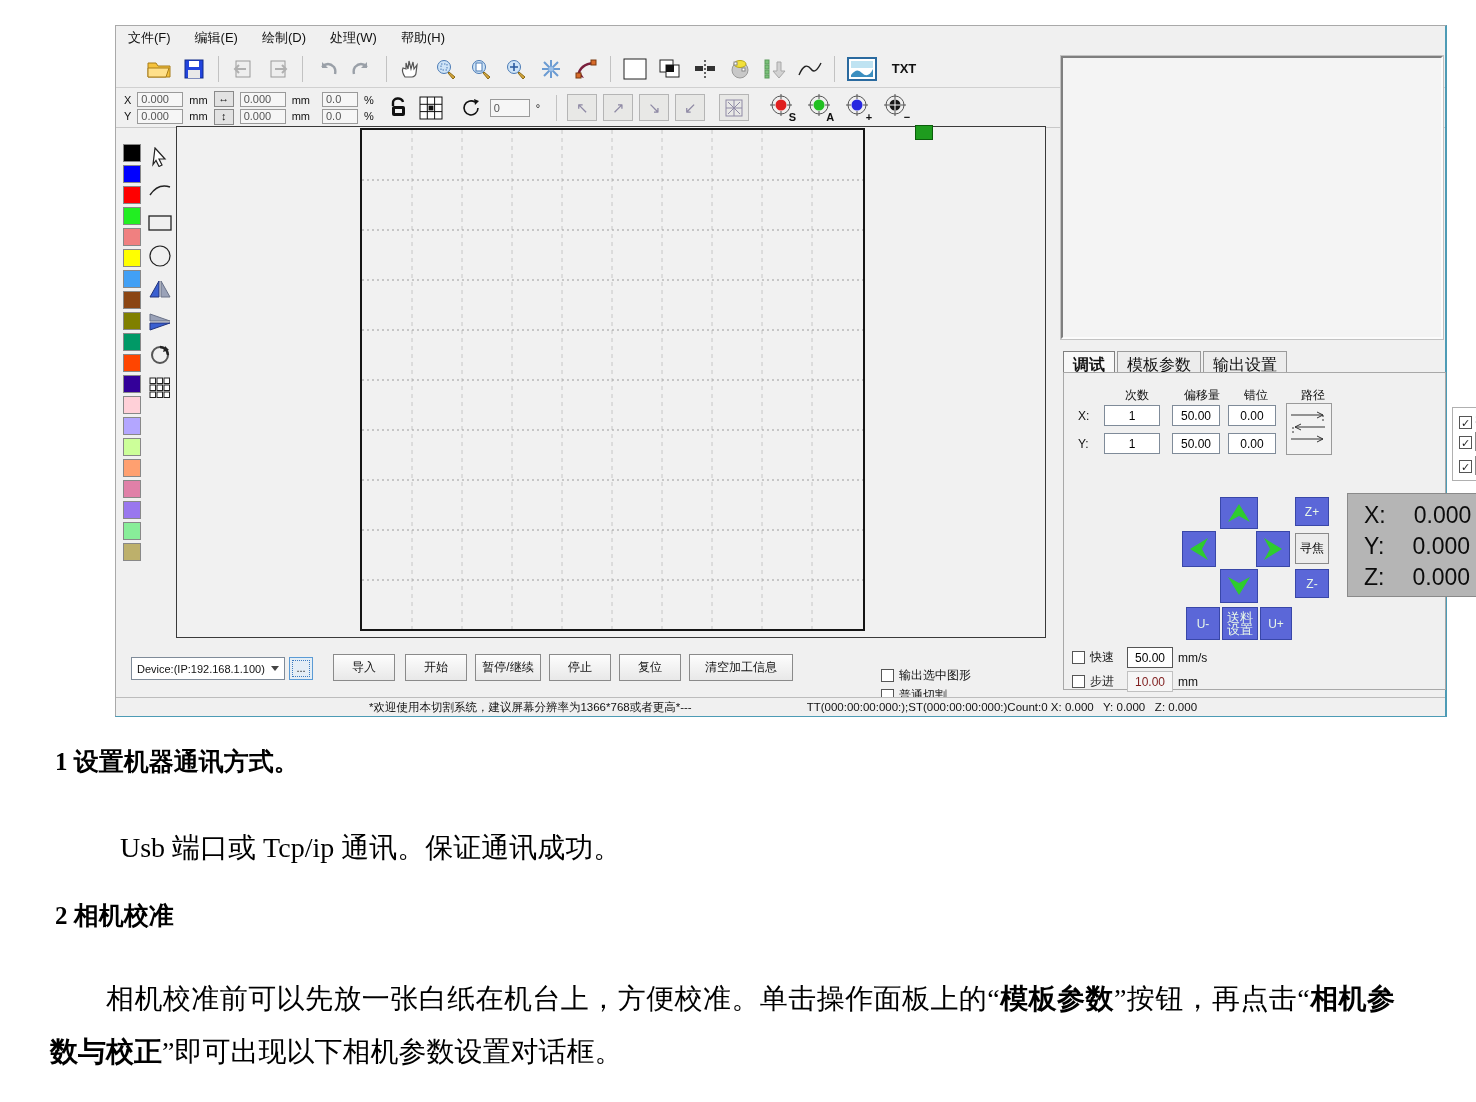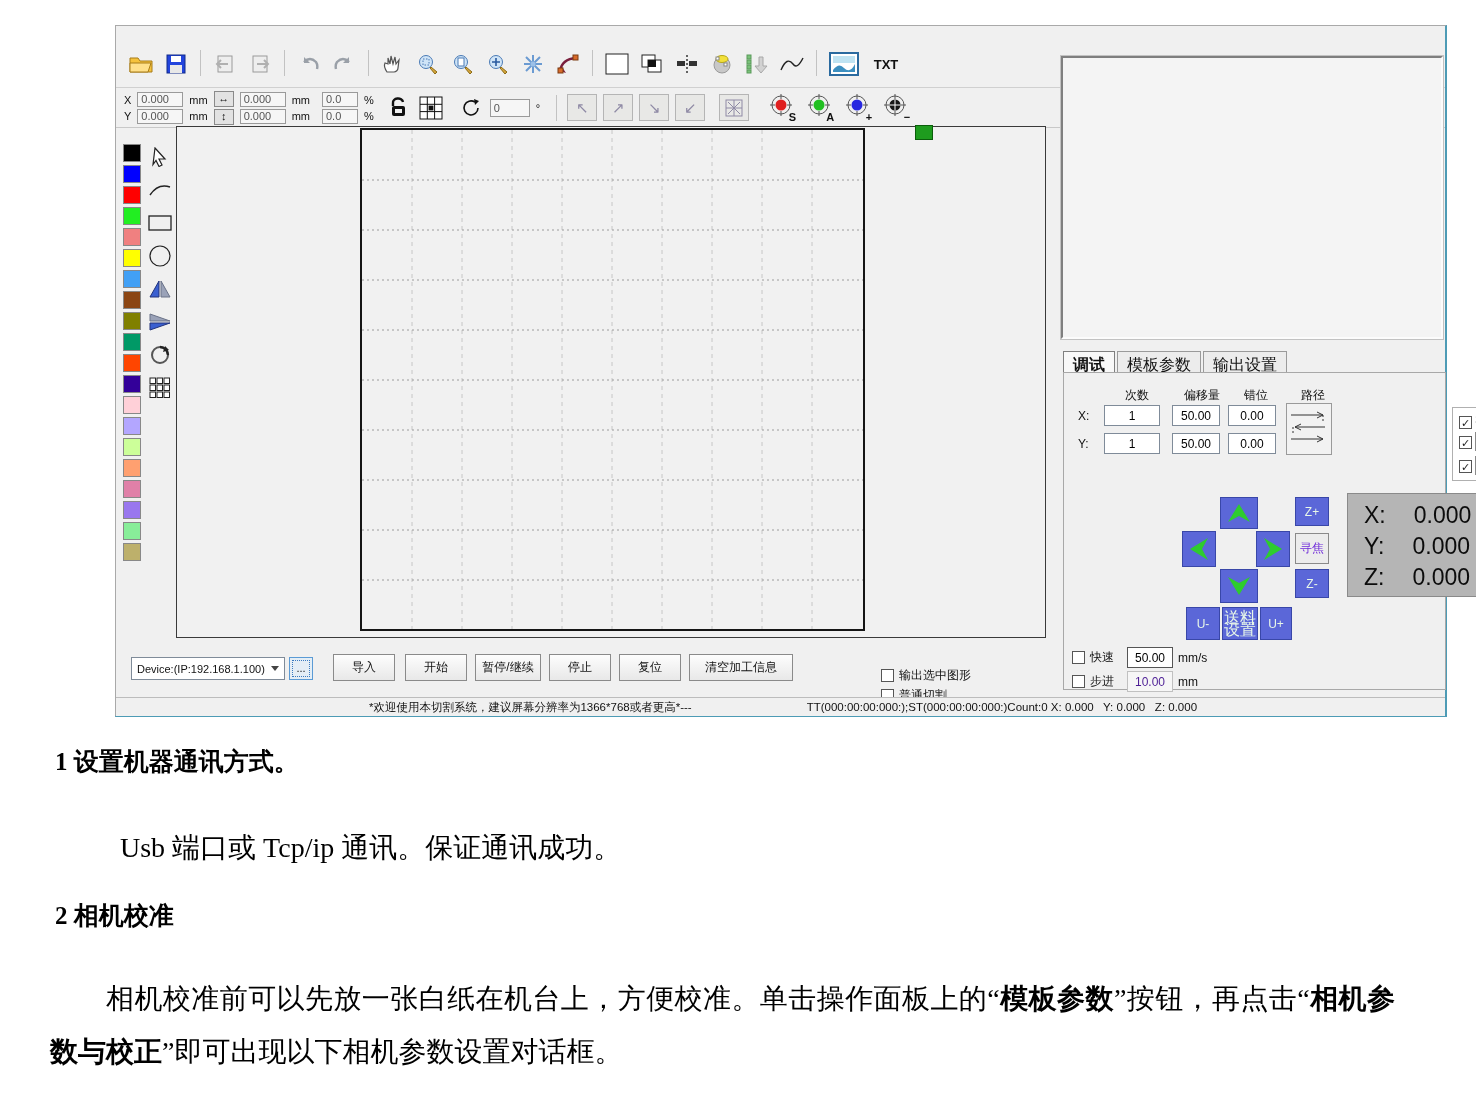--- a/index.html
+++ b/index.html
@@ -113,6 +113,13 @@
 <div class="screen">
   <div class="appwin">
 
+    <div class="menubar">
+      <span>文件(F)</span>
+      <span>编辑(E)</span>
+      <span>绘制(D)</span>
+      <span>处理(W)</span>
+      <span>帮助(H)</span>
+    </div>
 
     <div class="toolbar1">
       <div class="tbtn">

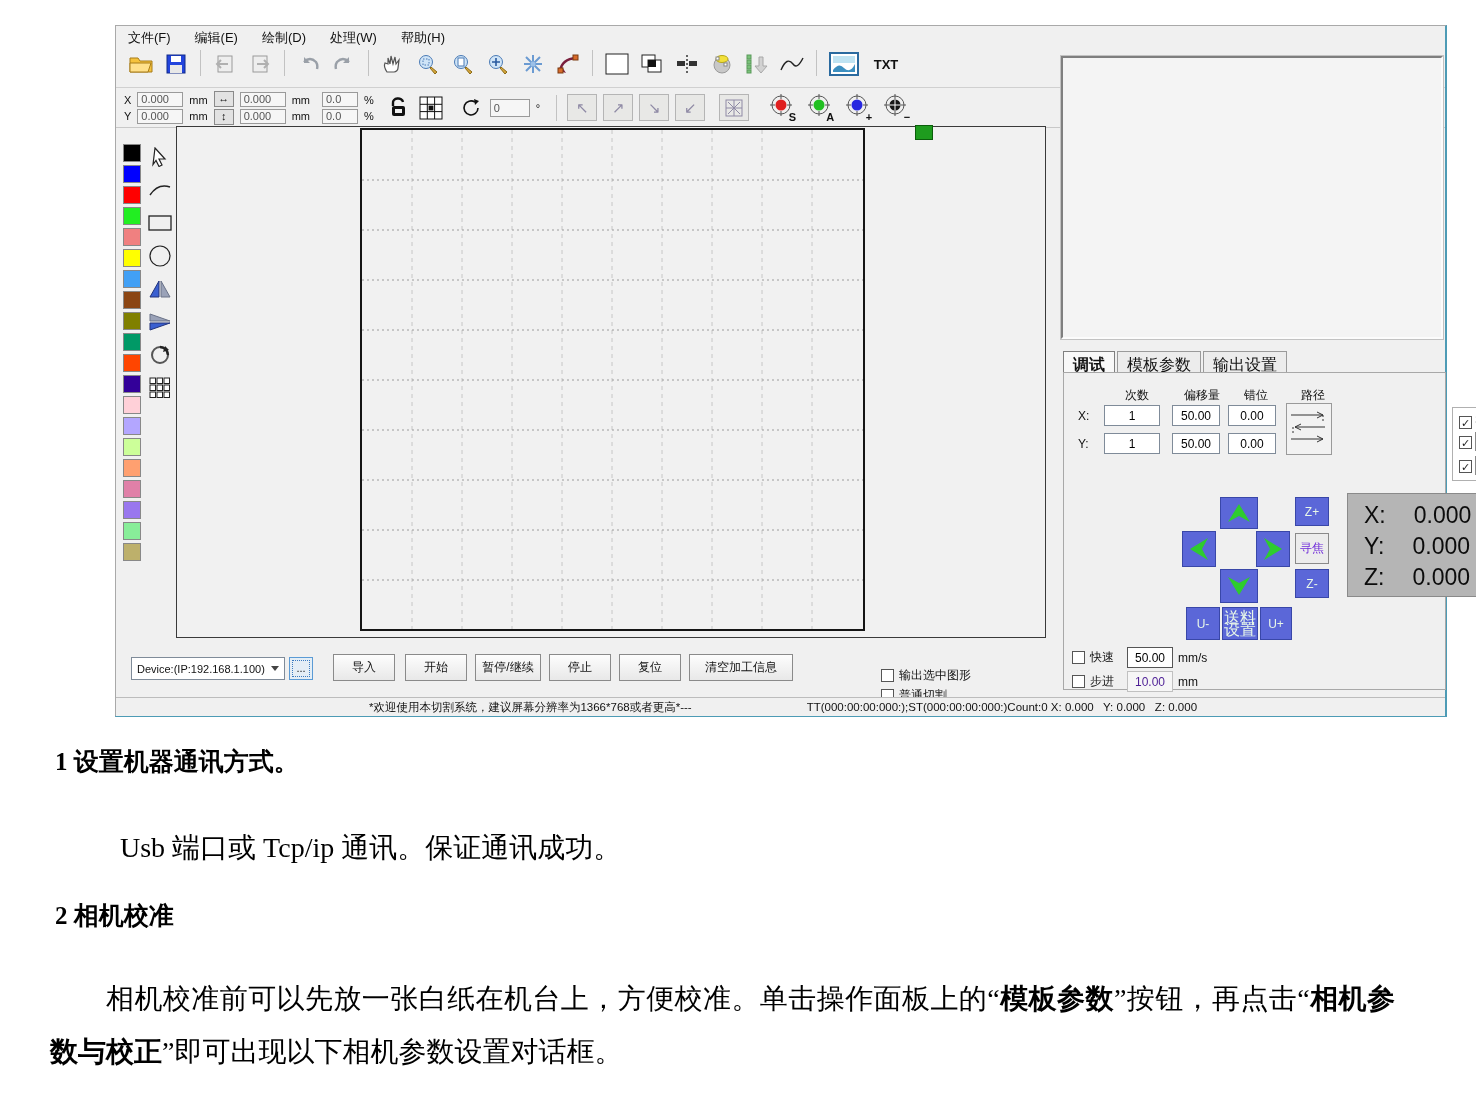--- a/index.html
+++ b/index.html
@@ -15,8 +15,8 @@
              gap:24px; padding-left:12px; font-size:13px; background:#f0f0f0; }
   .menubar span { cursor:default; }
 
-  .toolbar1 { position:absolute; left:0; top:24px; width:100%; height:38px; display:flex; align-items:flex-start;
-              padding-left:10px; gap:5px; border-bottom:1px solid #d0d0d0; }
+  .toolbar1 { position:absolute; left:0; top:24px; width:100%; height:38px; display:flex; align-items:center;
+              padding-left:28px; gap:5px; border-bottom:1px solid #d0d0d0; }
   .tbtn { width:30px; height:28px; display:flex; align-items:center; justify-content:center; border:1px solid transparent; }
   .tsep { width:1px; height:26px; background:#c2c2c2; margin:0 4px; }
 

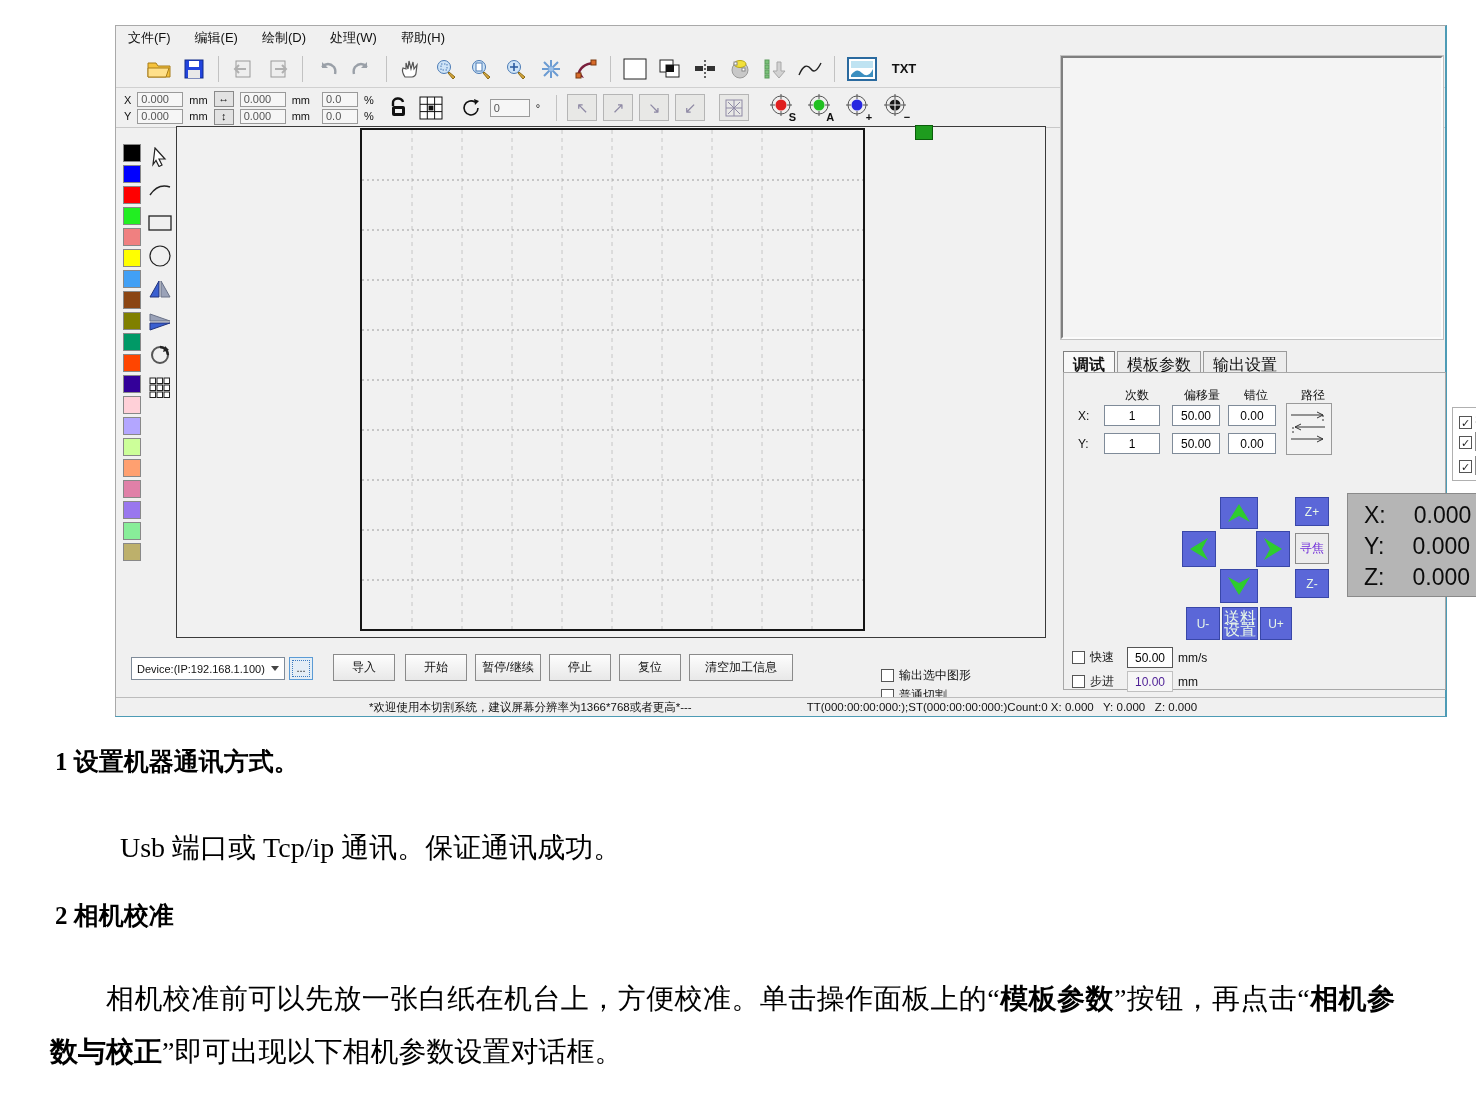--- a/index.html
+++ b/index.html
@@ -72,7 +72,7 @@
   .jogbtn { position:absolute; background:#5b67d8; border:1px solid #3947a8; display:flex; align-items:center; justify-content:center; }
   .zbtn { position:absolute; width:34px; height:29px; background:#5b67d8; border:1px solid #3947a8; color:#e8f7e8;
           font-size:12px; display:flex; align-items:center; justify-content:center; }
-  .graybtn { position:absolute; width:34px; height:31px; background:#ececec; border:1px solid #8a8a8a; color:#6d28d9;
+  .graybtn { position:absolute; width:34px; height:31px; background:#ececec; border:1px solid #8a8a8a; color:#000000;
              font-size:12px; display:flex; align-items:center; justify-content:center; }
   .ubtn { position:absolute; height:33px; background:#5b67d8; border:1px solid #3947a8; color:#e8f7e8; font-size:12px;
           display:flex; align-items:center; justify-content:center; text-align:center; line-height:12px; }

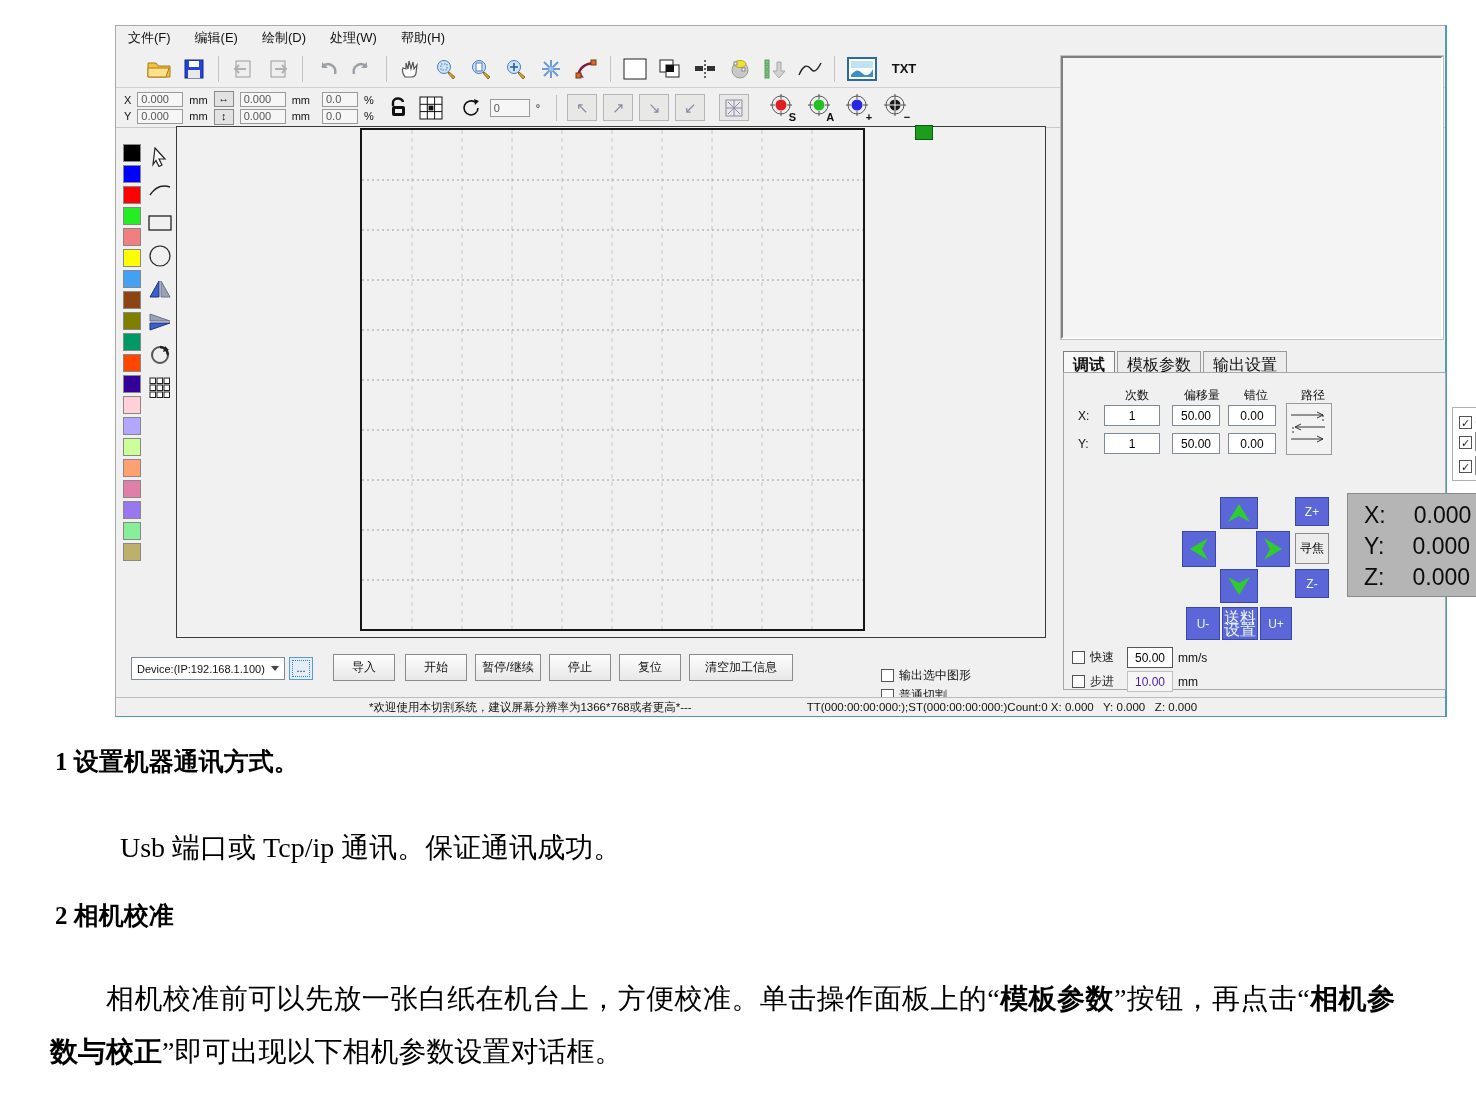--- a/index.html
+++ b/index.html
@@ -620,7 +620,7 @@
       <div class="ubtn" style="left:122px; top:234px; width:34px;">
           <span>U-</span>
         </div>
-      <div class="ubtn" style="left:158px; top:234px; width:36px; font-size:16px;">
+      <div class="ubtn" style="left:158px; top:234px; width:36px; font-size:13px;">
         <span><span>送料</span><br><span>设置</span></span>
       </div>
       <div class="ubtn" style="left:196px; top:234px; width:32px;">

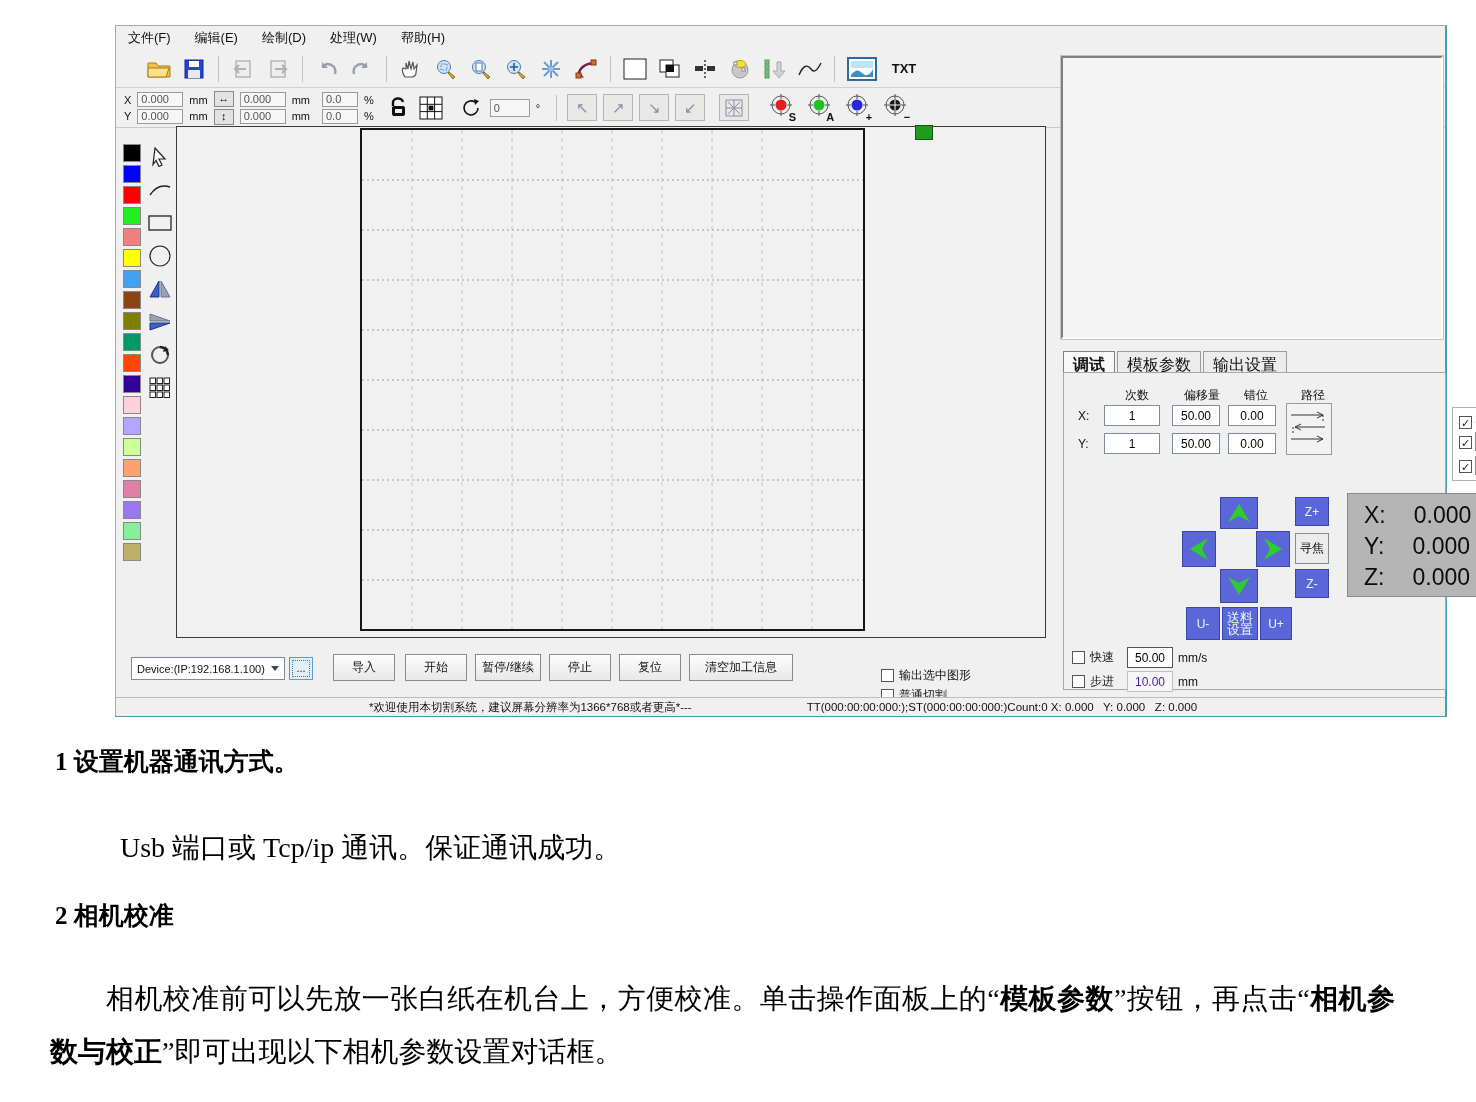--- a/index.html
+++ b/index.html
@@ -82,7 +82,7 @@
 
   .spdrow { position:absolute; left:8px; font-size:12px; display:flex; align-items:center; gap:5px; }
   .spdfld { width:46px; height:21px; background:#fff; border:1px solid #555; font-size:12px; text-align:center; }
-  .spdfld.dis { border-color:#c0c0c0; color:#4c1d95; background:#f6f6f6; }
+  .spdfld.dis { border-color:#c0c0c0; color:#7f1d1d; background:#f6f6f6; }
 
   
   .devsel { position:absolute; left:15px; top:631px; width:154px; height:23px; background:#fff; border:1px solid #7f8b99;

